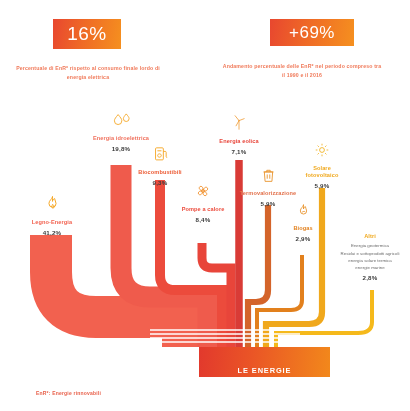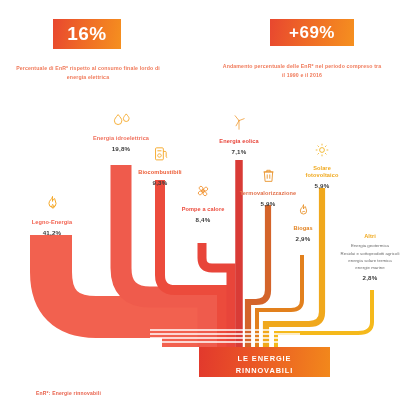--- a/index.html
+++ b/index.html
@@ -16,7 +16,7 @@
   .badge{
     position:absolute;
     color:#fff;
-    font-weight:bold;
+    font-weight:normal;
     display:flex;align-items:center;justify-content:center;
     letter-spacing:.5px;
     text-align:right;

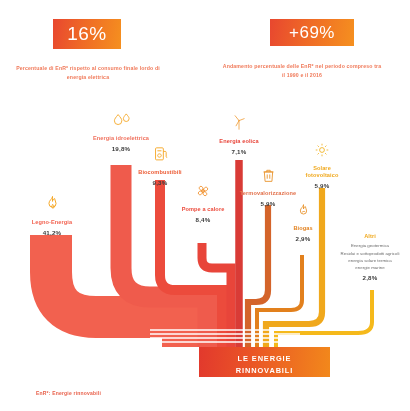--- a/index.html
+++ b/index.html
@@ -240,7 +240,6 @@
 
   <div id="banner">
     <span>LE ENERGIE</span>
-    <span>RINNOVABILI</span>
   </div>
 
   <div id="footnote">EnR*: Energie rinnovabili</div>

